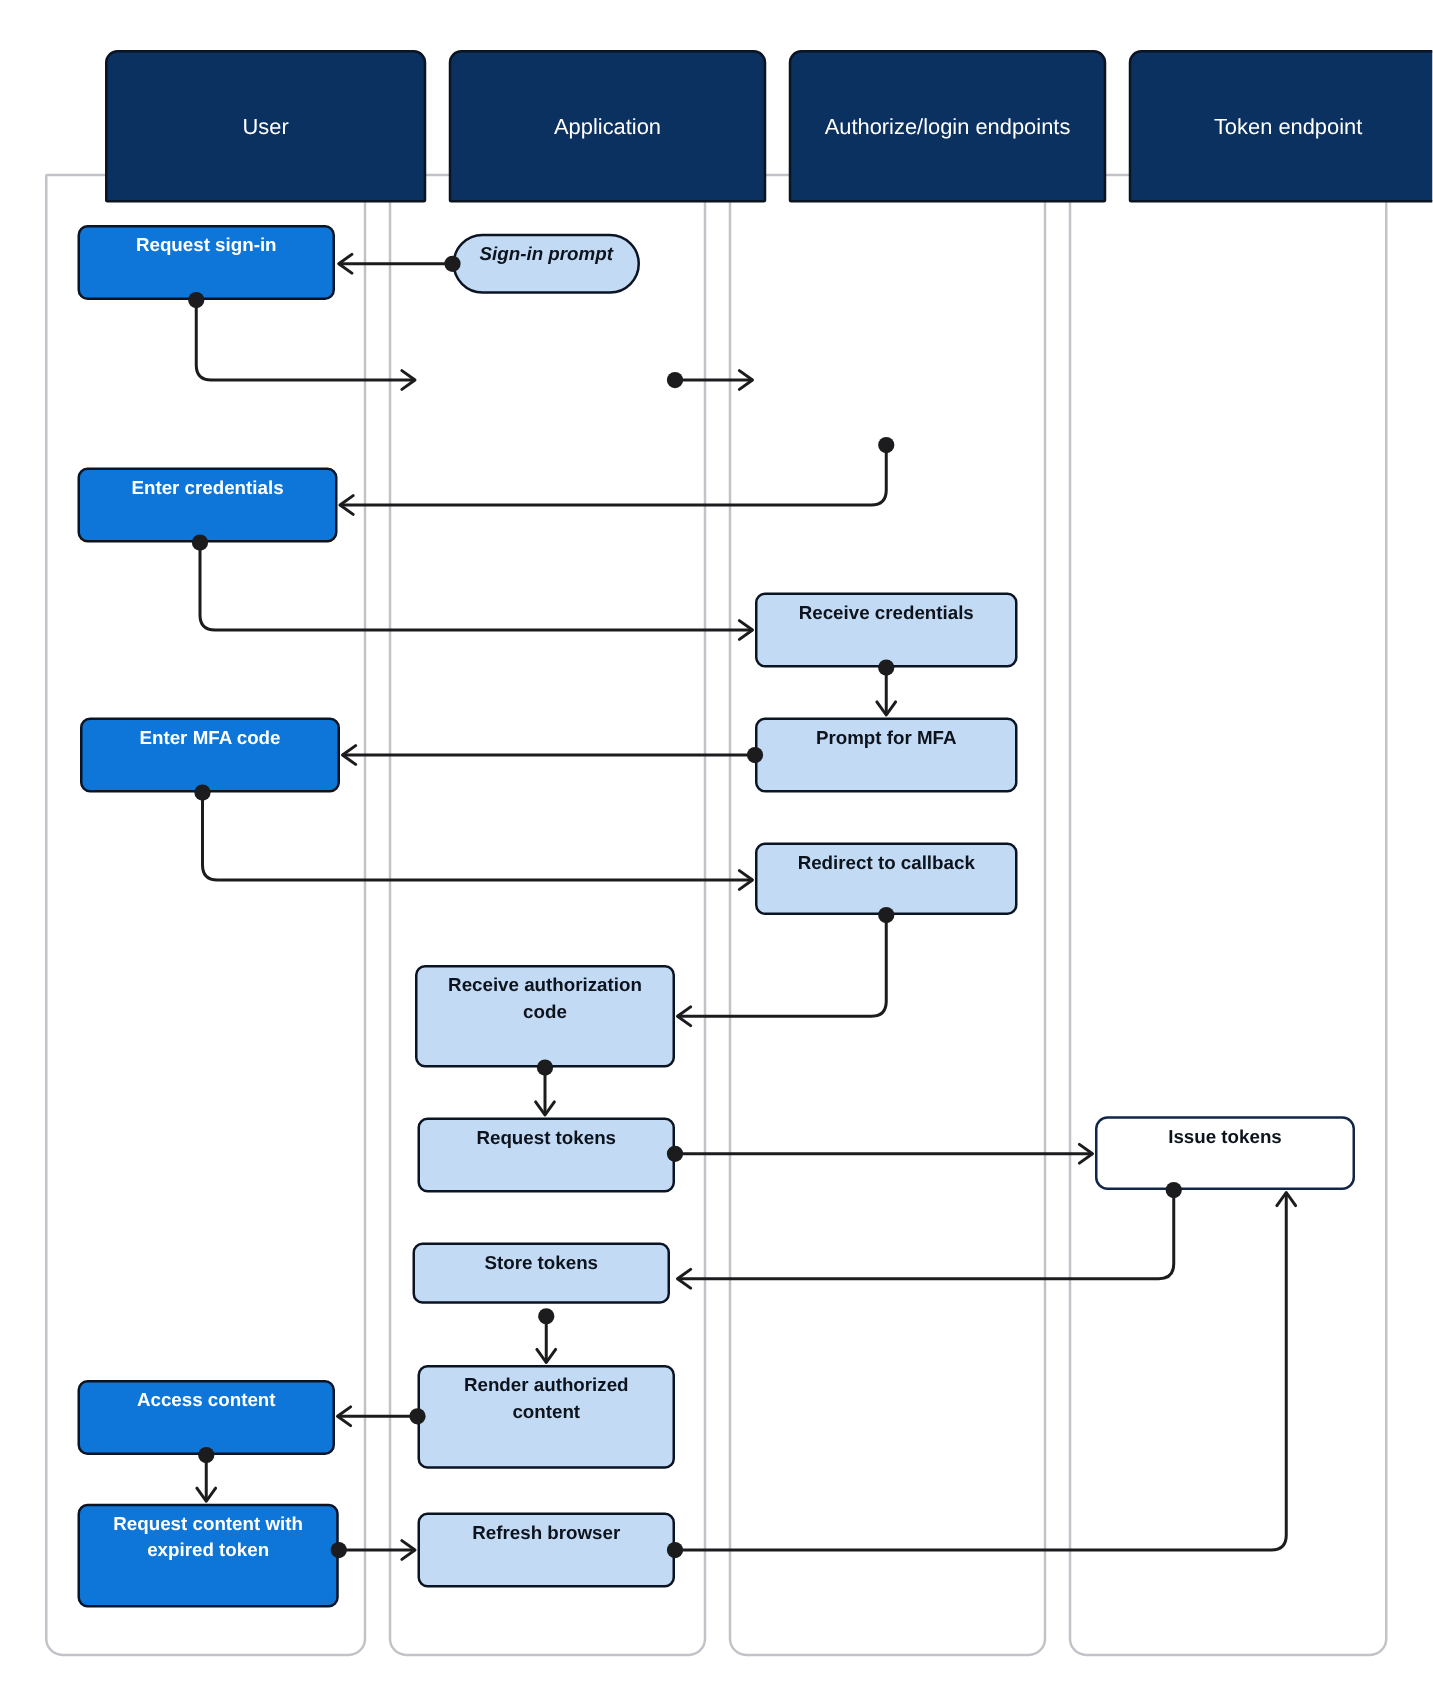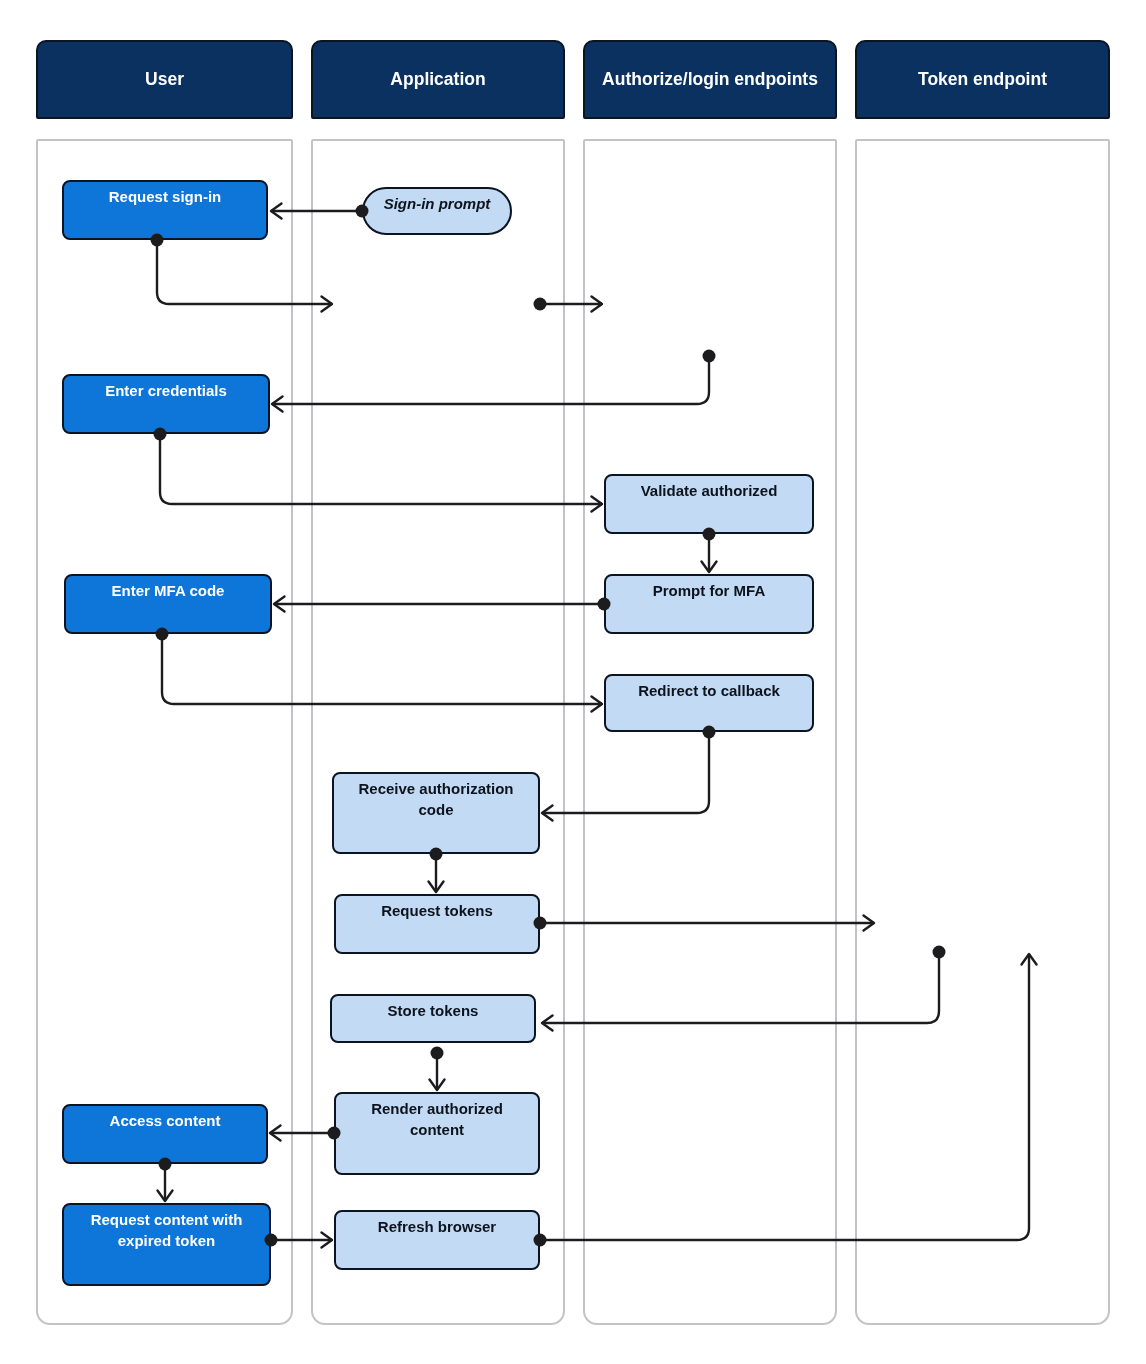--- a/index.html
+++ b/index.html
@@ -18,15 +18,16 @@
     box-sizing:border-box;
   }
   .lane-header{
-    position:absolute;top:40px;height:79px;
+    position:absolute;top:40px;height:122px;
     background:var(--lane_header_bg);
     border:2px solid var(--node_border);
     border-radius:10px 10px 2px 2px;
     box-sizing:border-box;
     display:flex;align-items:center;justify-content:center;
     color:var(--lane_header_text);
-    font-size:17.5px;font-weight:bold;
+    font-size:17.5px;font-weight:normal;
     text-align:center;
+    margin-left:48px;
   }
   .node{
     position:absolute;

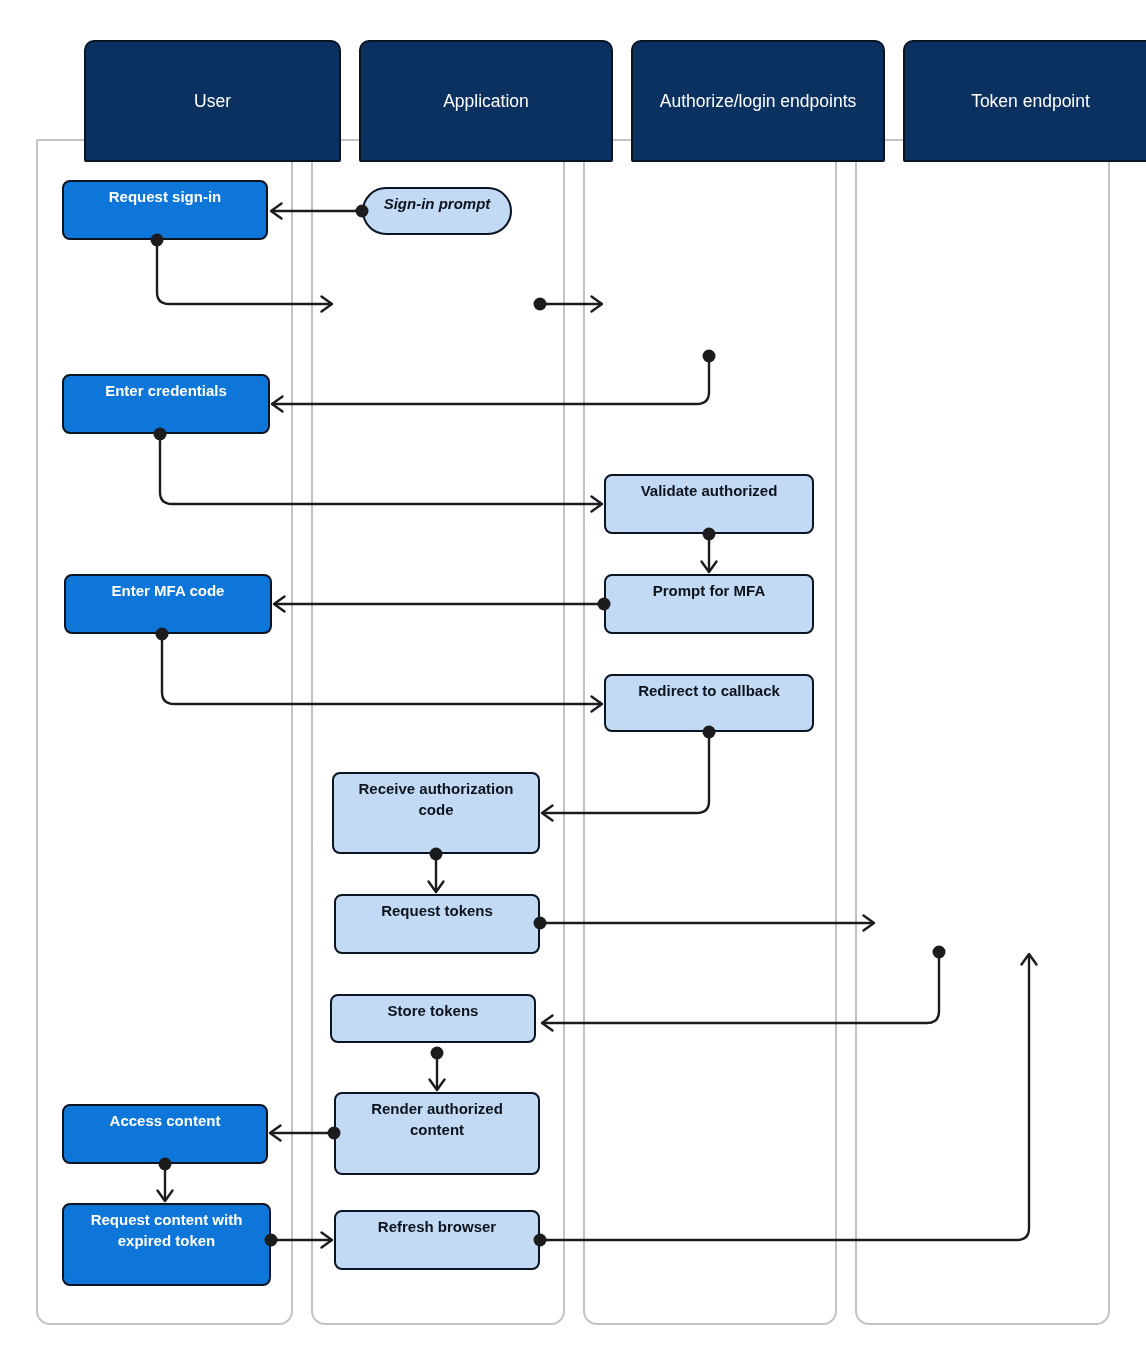--- a/index.html
+++ b/index.html
@@ -84,7 +84,7 @@
       <span>Enter credentials</span>
     </div>
   <div class="node app" style="left:604px;top:474px;width:210px;height:60px">
-      <span>Validate authorized</span>
+      <span>Receive credentials</span>
     </div>
   <div class="node user" style="left:64px;top:574px;width:208px;height:60px">
       <span>Enter MFA code</span>

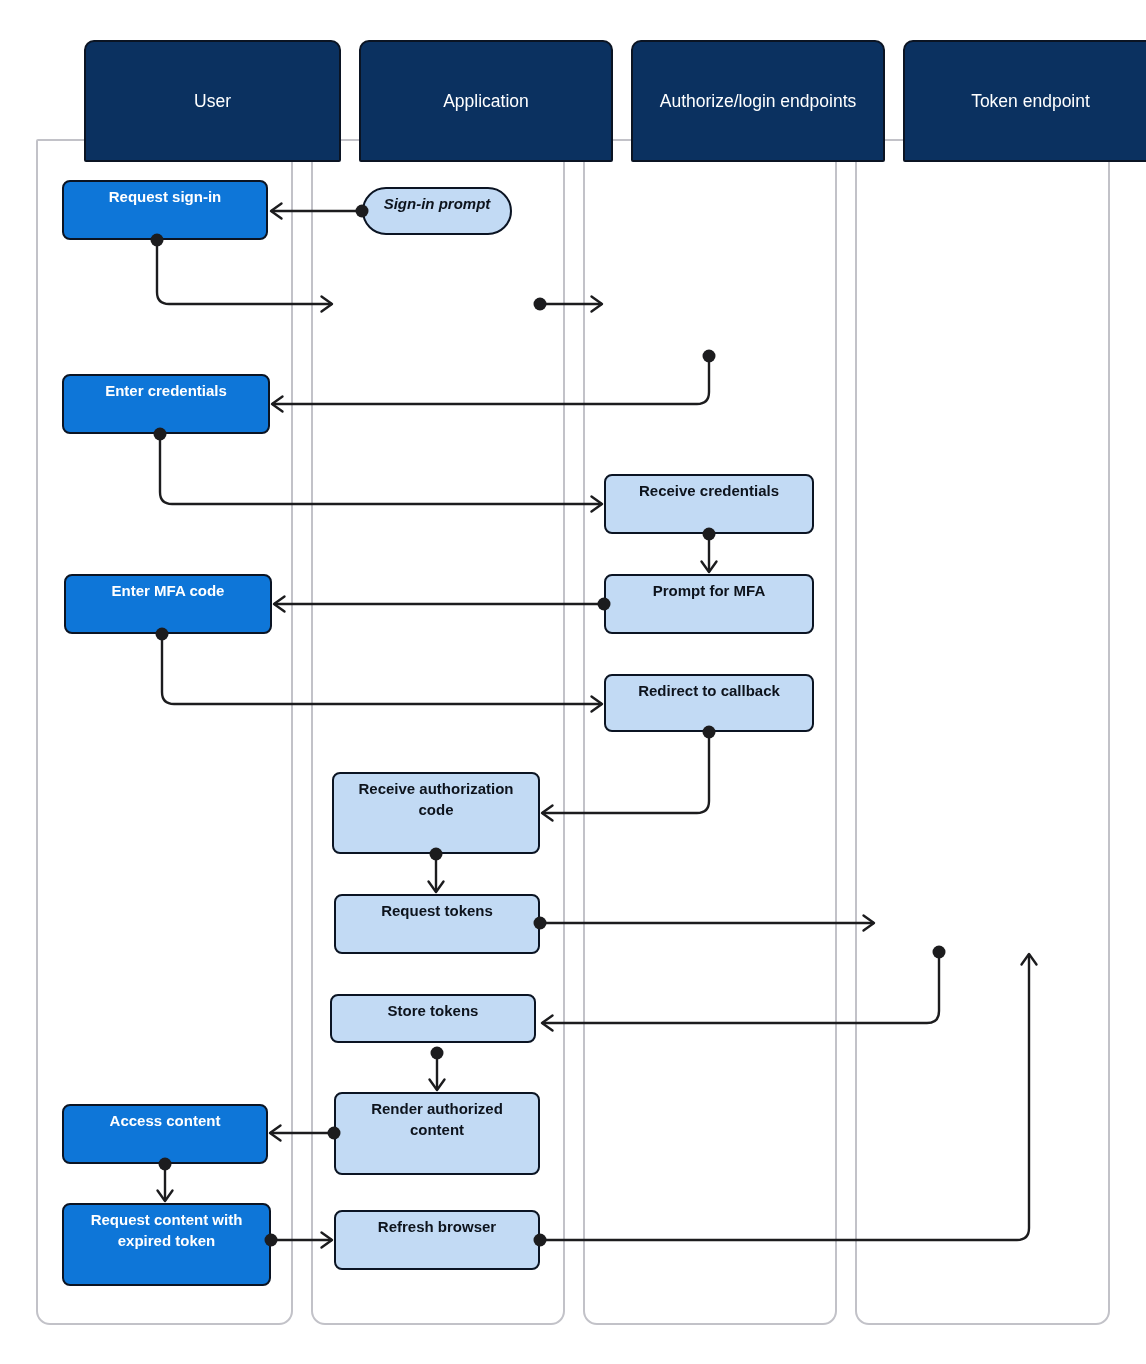--- a/index.html
+++ b/index.html
@@ -101,6 +101,9 @@
   <div class="node app" style="left:334px;top:894px;width:206px;height:60px">
       <span>Request tokens</span>
     </div>
+  <div class="node plain" style="left:876px;top:893px;width:208px;height:59px">
+      <span>Issue tokens</span>
+    </div>
   <div class="node app" style="left:330px;top:994px;width:206px;height:49px">
       <span>Store tokens</span>
     </div>

